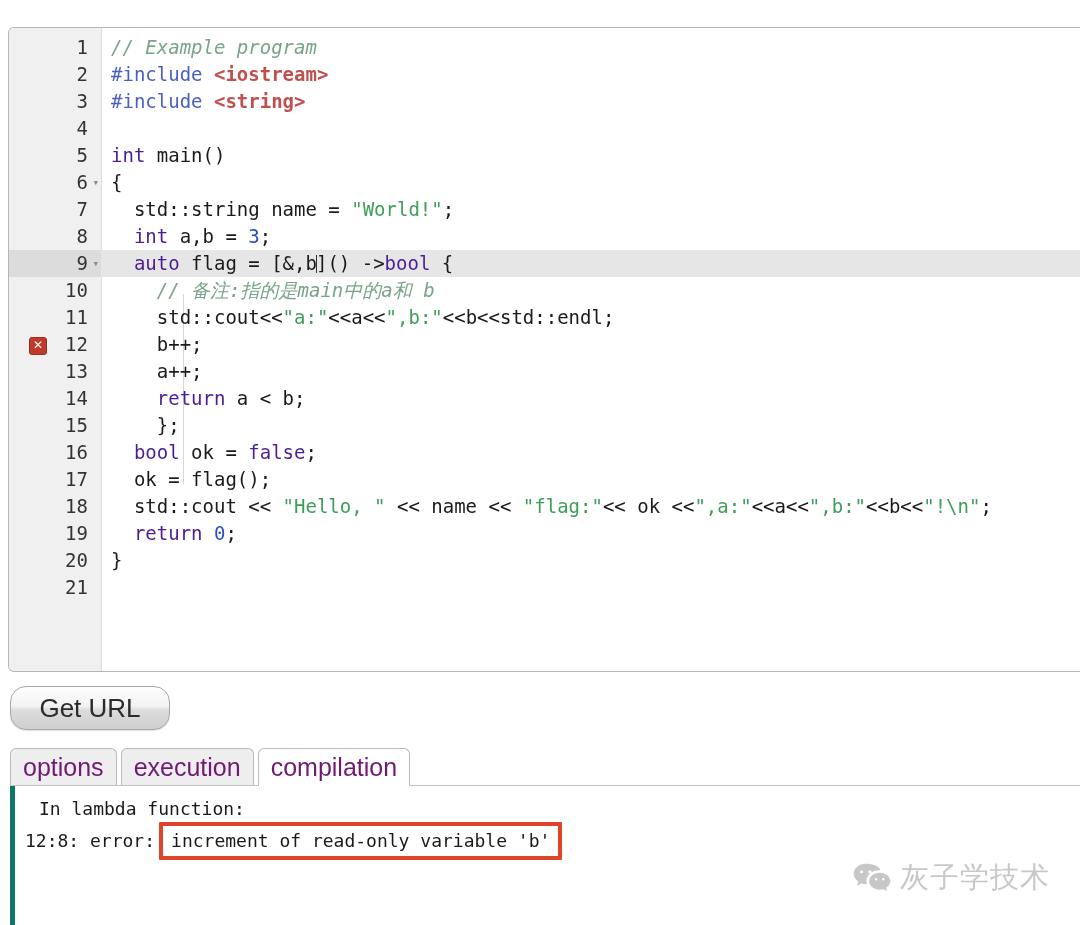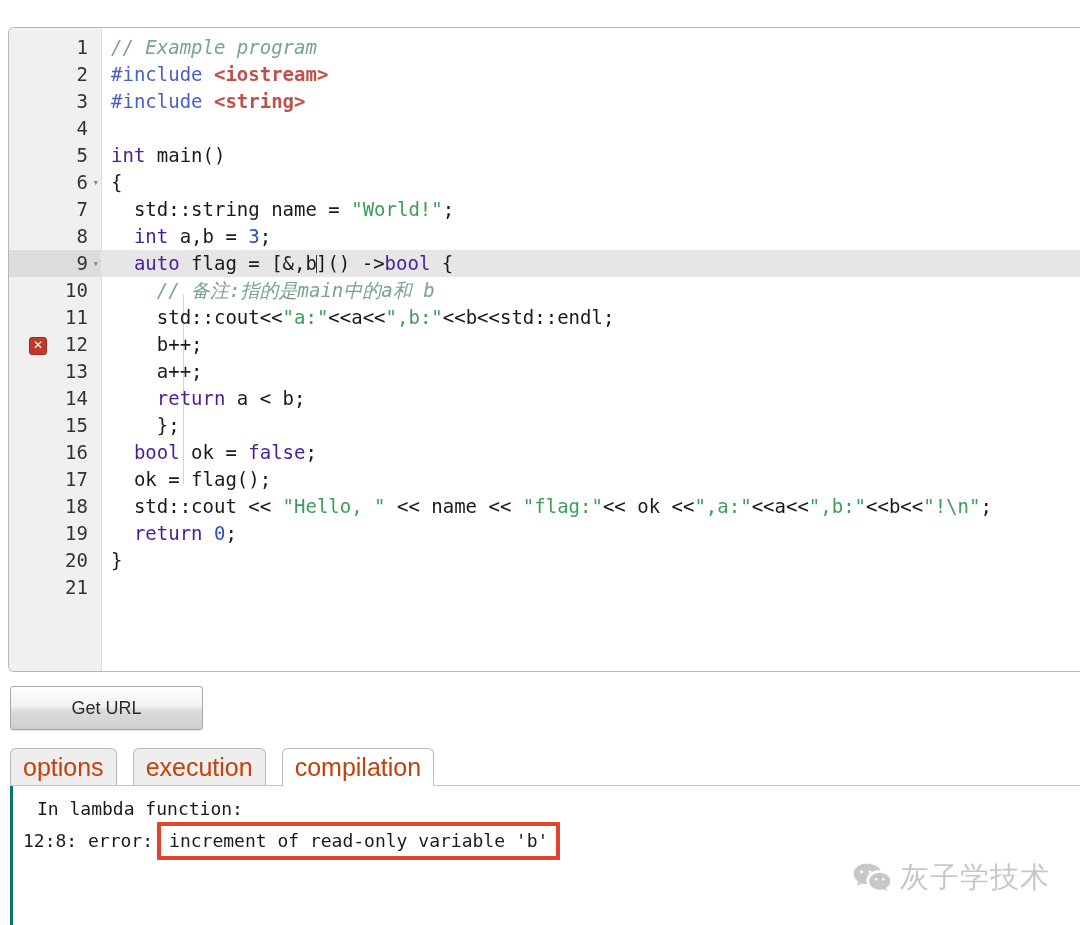--- a/index.html
+++ b/index.html
@@ -133,13 +133,13 @@
     position: absolute;
     left: 10px;
     top: 686px;
-    width: 193px;
+    width: 160px;
     height: 44px;
     border: 1px solid #a8a8a8;
-    border-radius: 3px;
+    border-radius: 16px;
     background: linear-gradient(to bottom, #fdfdfd 0%, #f3f3f3 45%, #dcdcdc 55%, #cfcfcf 100%);
     font-family: "Liberation Sans", sans-serif;
-    font-size: 18px;
+    font-size: 26px;
     color: #2b2b2b;
     display: flex;
     align-items: center;

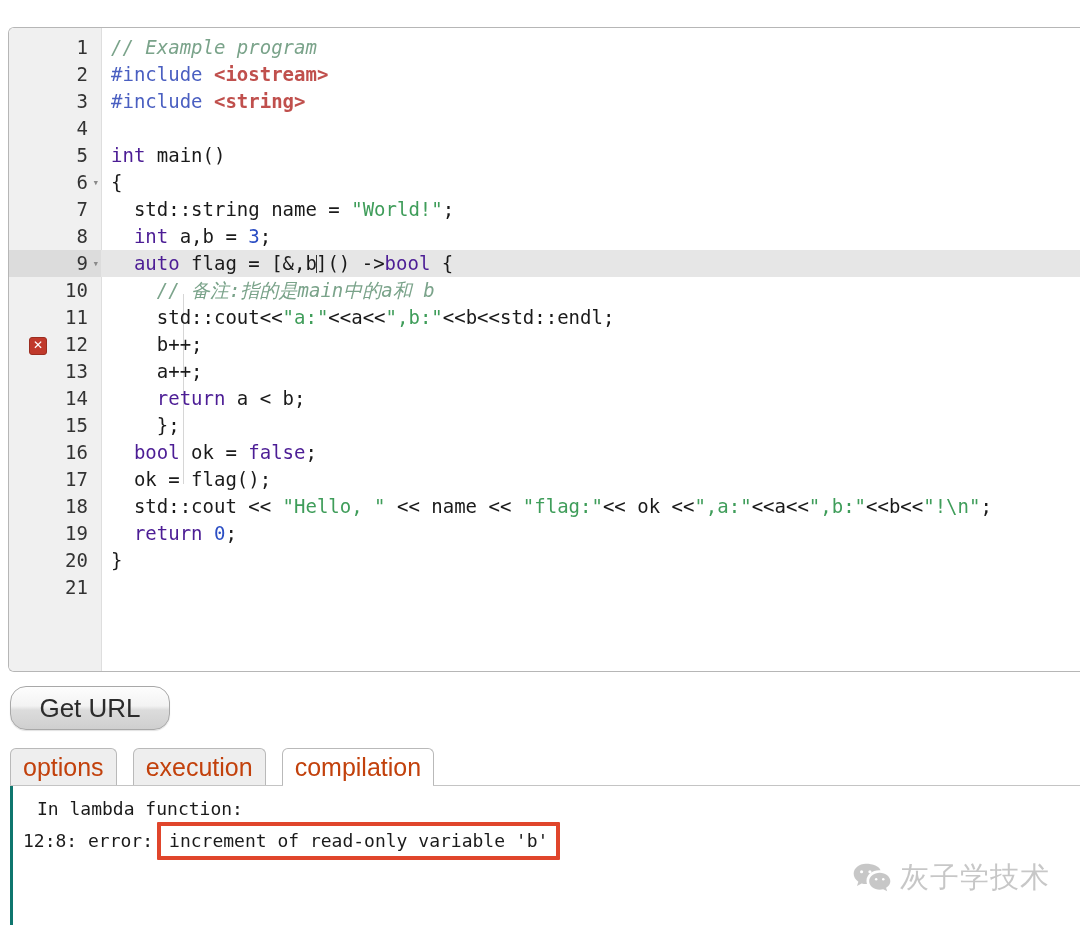--- a/index.html
+++ b/index.html
@@ -168,12 +168,12 @@
     align-items: center;
     font-family: "Liberation Sans", sans-serif;
     font-size: 25px;
-    color: #c2410c;
+    color: #701a75;
     background: #eeeeee;
     border: 1px solid #b9b9b9;
     border-bottom: none;
     border-radius: 6px 6px 0 0;
-    margin-right: 16px;
+    margin-right: 4px;
     box-sizing: border-box;
     cursor: pointer;
     position: relative;

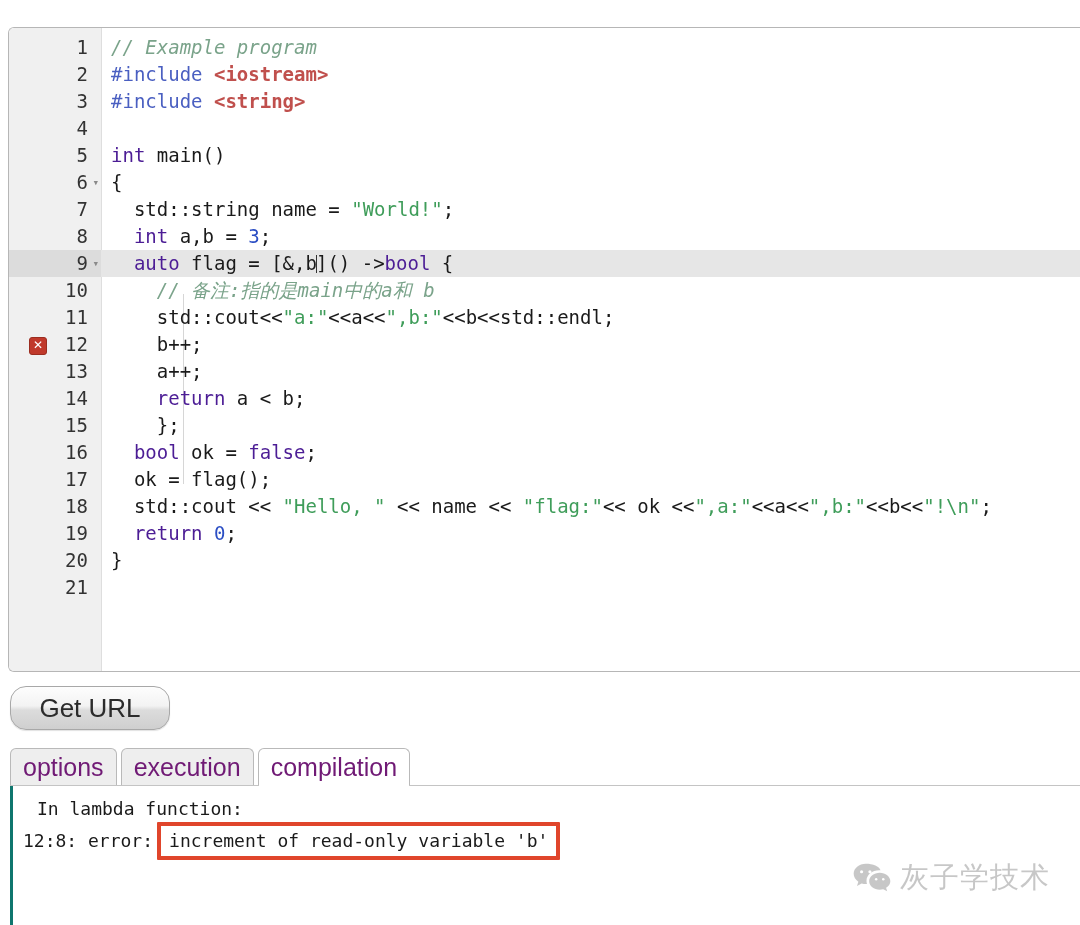--- a/index.html
+++ b/index.html
@@ -200,7 +200,7 @@
     width: 850px;
     height: 139px;
     background: #ffffff;
-    border-left: 3px solid #0f766e;
+    border-left: 5px solid #0f766e;
     box-sizing: border-box;
     padding: 10px 0 0 10px;
     overflow: hidden;

